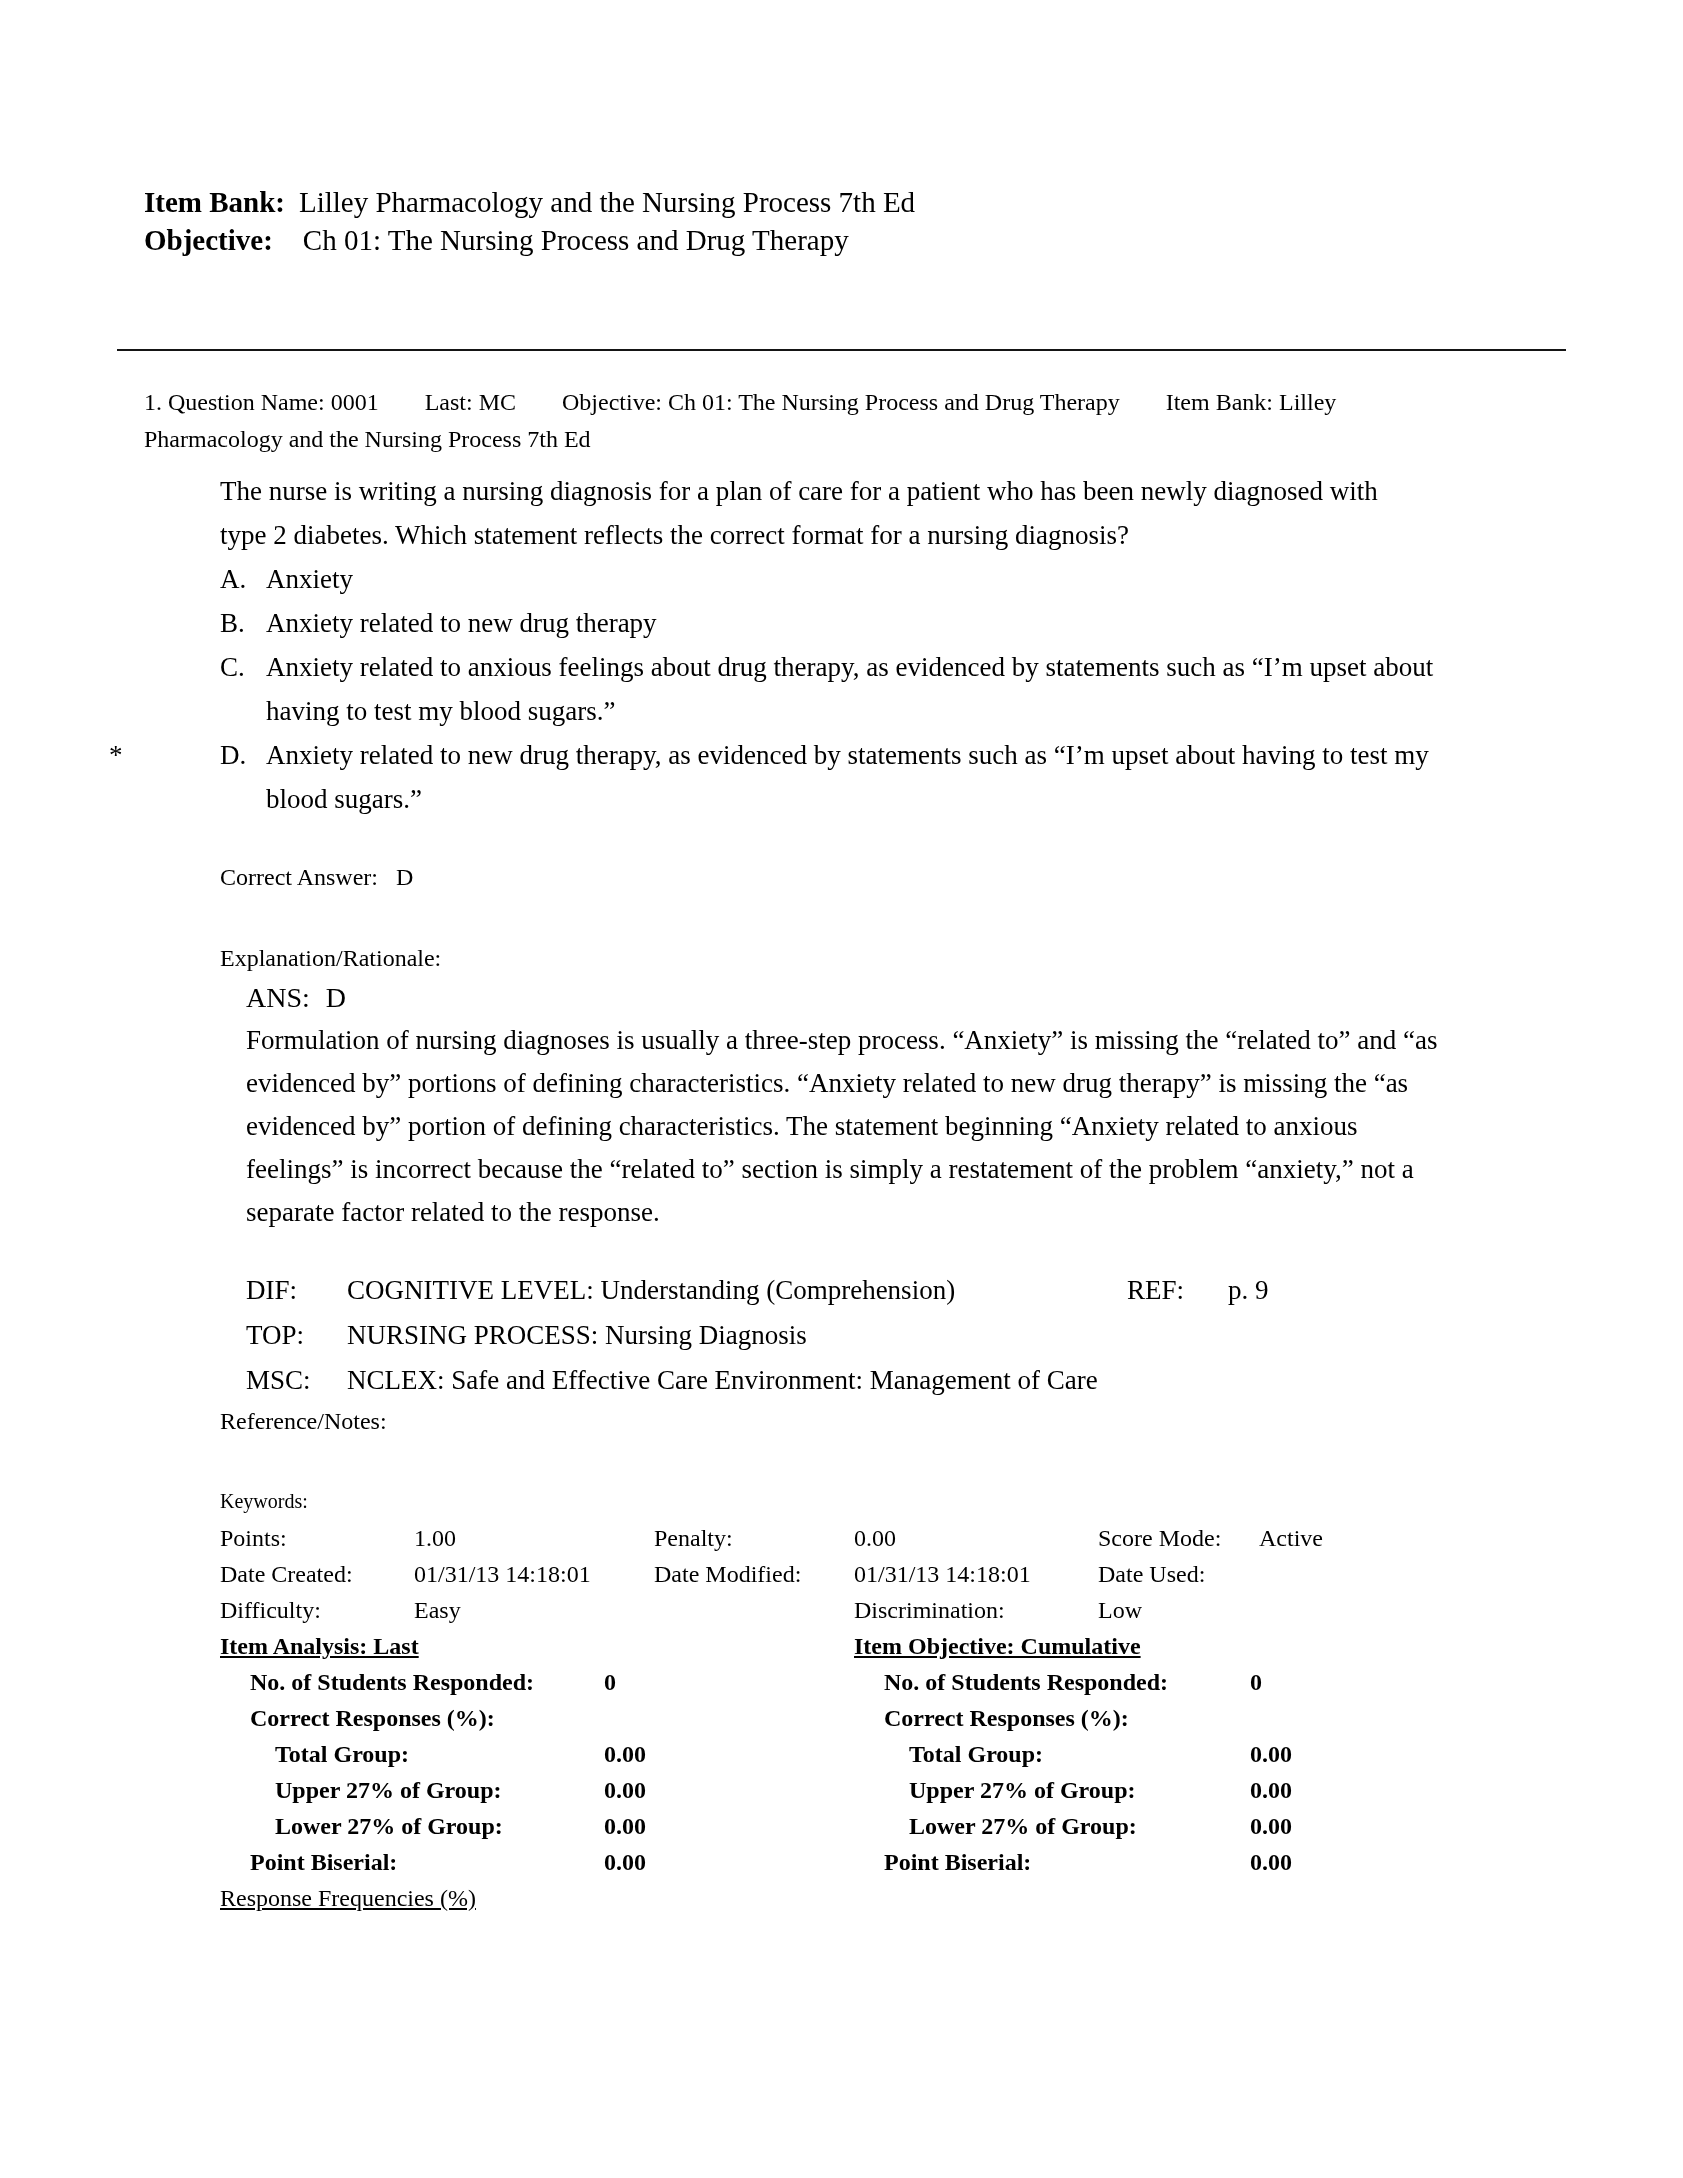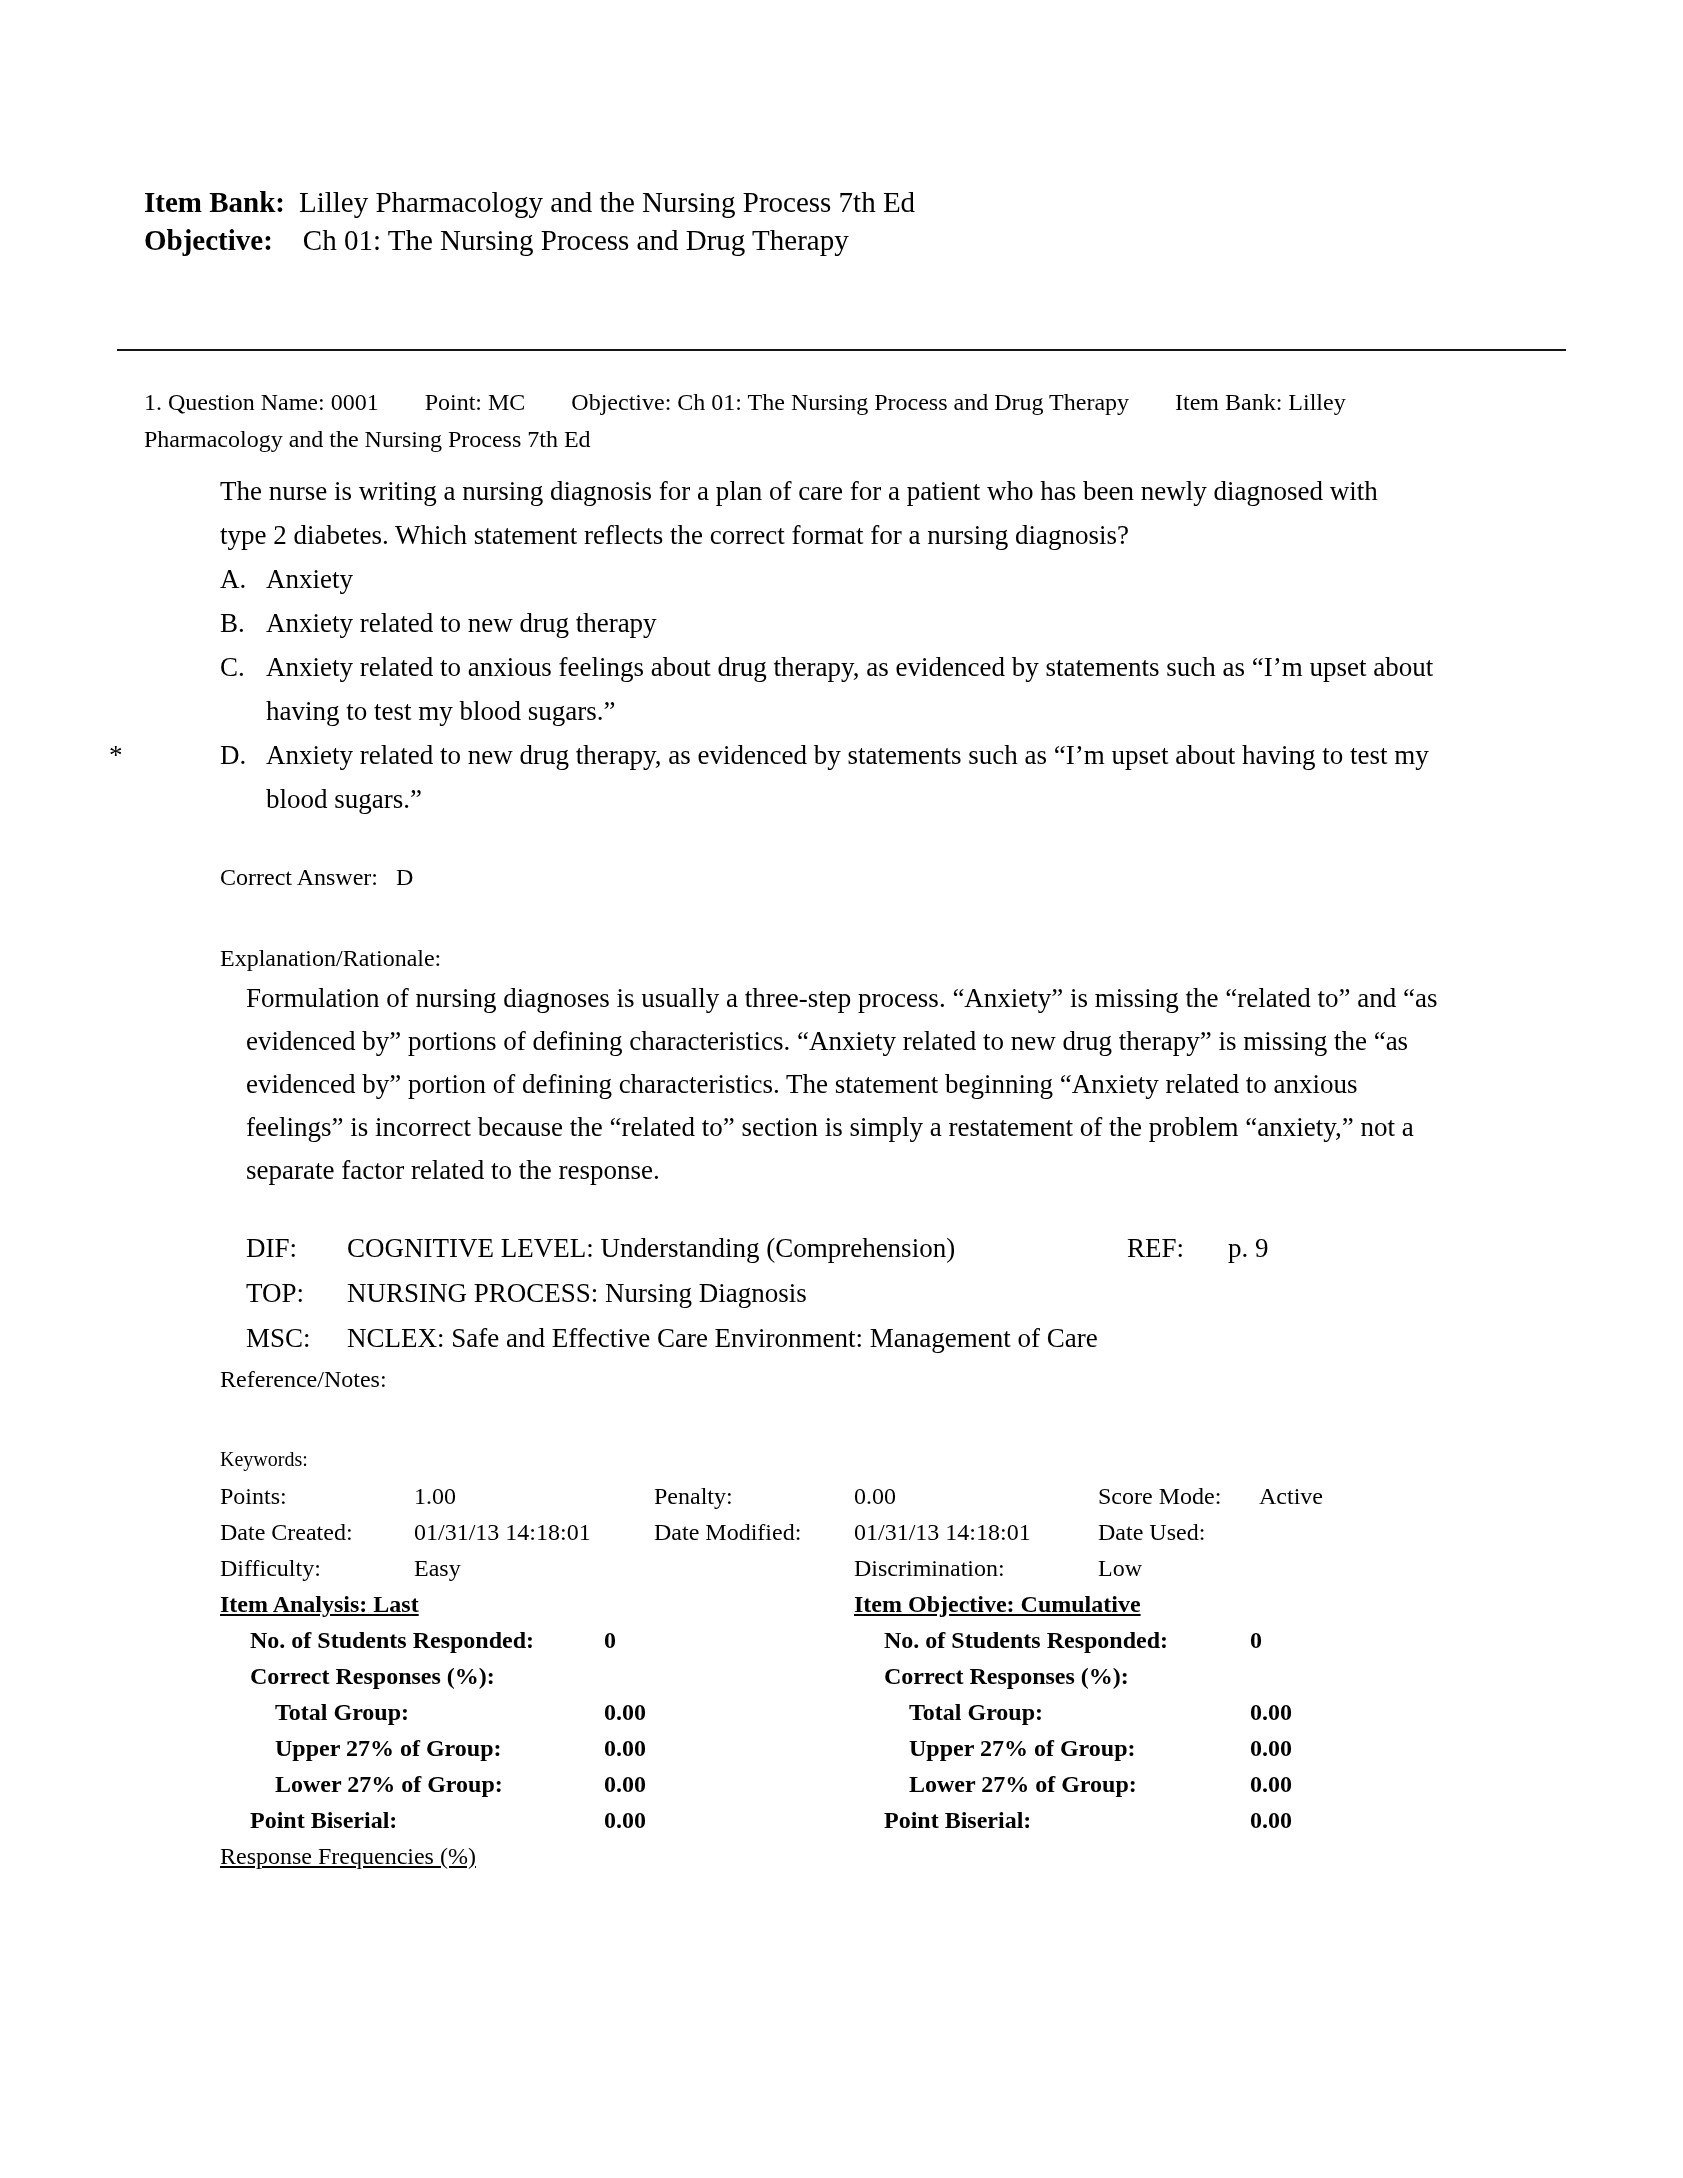--- a/index.html
+++ b/index.html
@@ -86,7 +86,7 @@
 
   
   <p class="qmeta">
-    <span class="num">1.</span><span class="fld"><span>Question Name:</span> <span>0001</span></span><span class="fld"><span>Point:</span> <span>MC</span></span><span class="fld"><span>Objective:</span> <span>Ch 01: The Nursing Process and Drug Therapy</span></span><span class="fld"><span>Item Bank:</span> <span>Lilley Pharmacology and the Nursing Process 7th Ed</span></span>
+    <span class="num">1.</span><span class="fld"><span>Question Name:</span> <span>0001</span></span><span class="fld"><span>Last:</span> <span>MC</span></span><span class="fld"><span>Objective:</span> <span>Ch 01: The Nursing Process and Drug Therapy</span></span><span class="fld"><span>Item Bank:</span> <span>Lilley Pharmacology and the Nursing Process 7th Ed</span></span>
   </p>
 
   

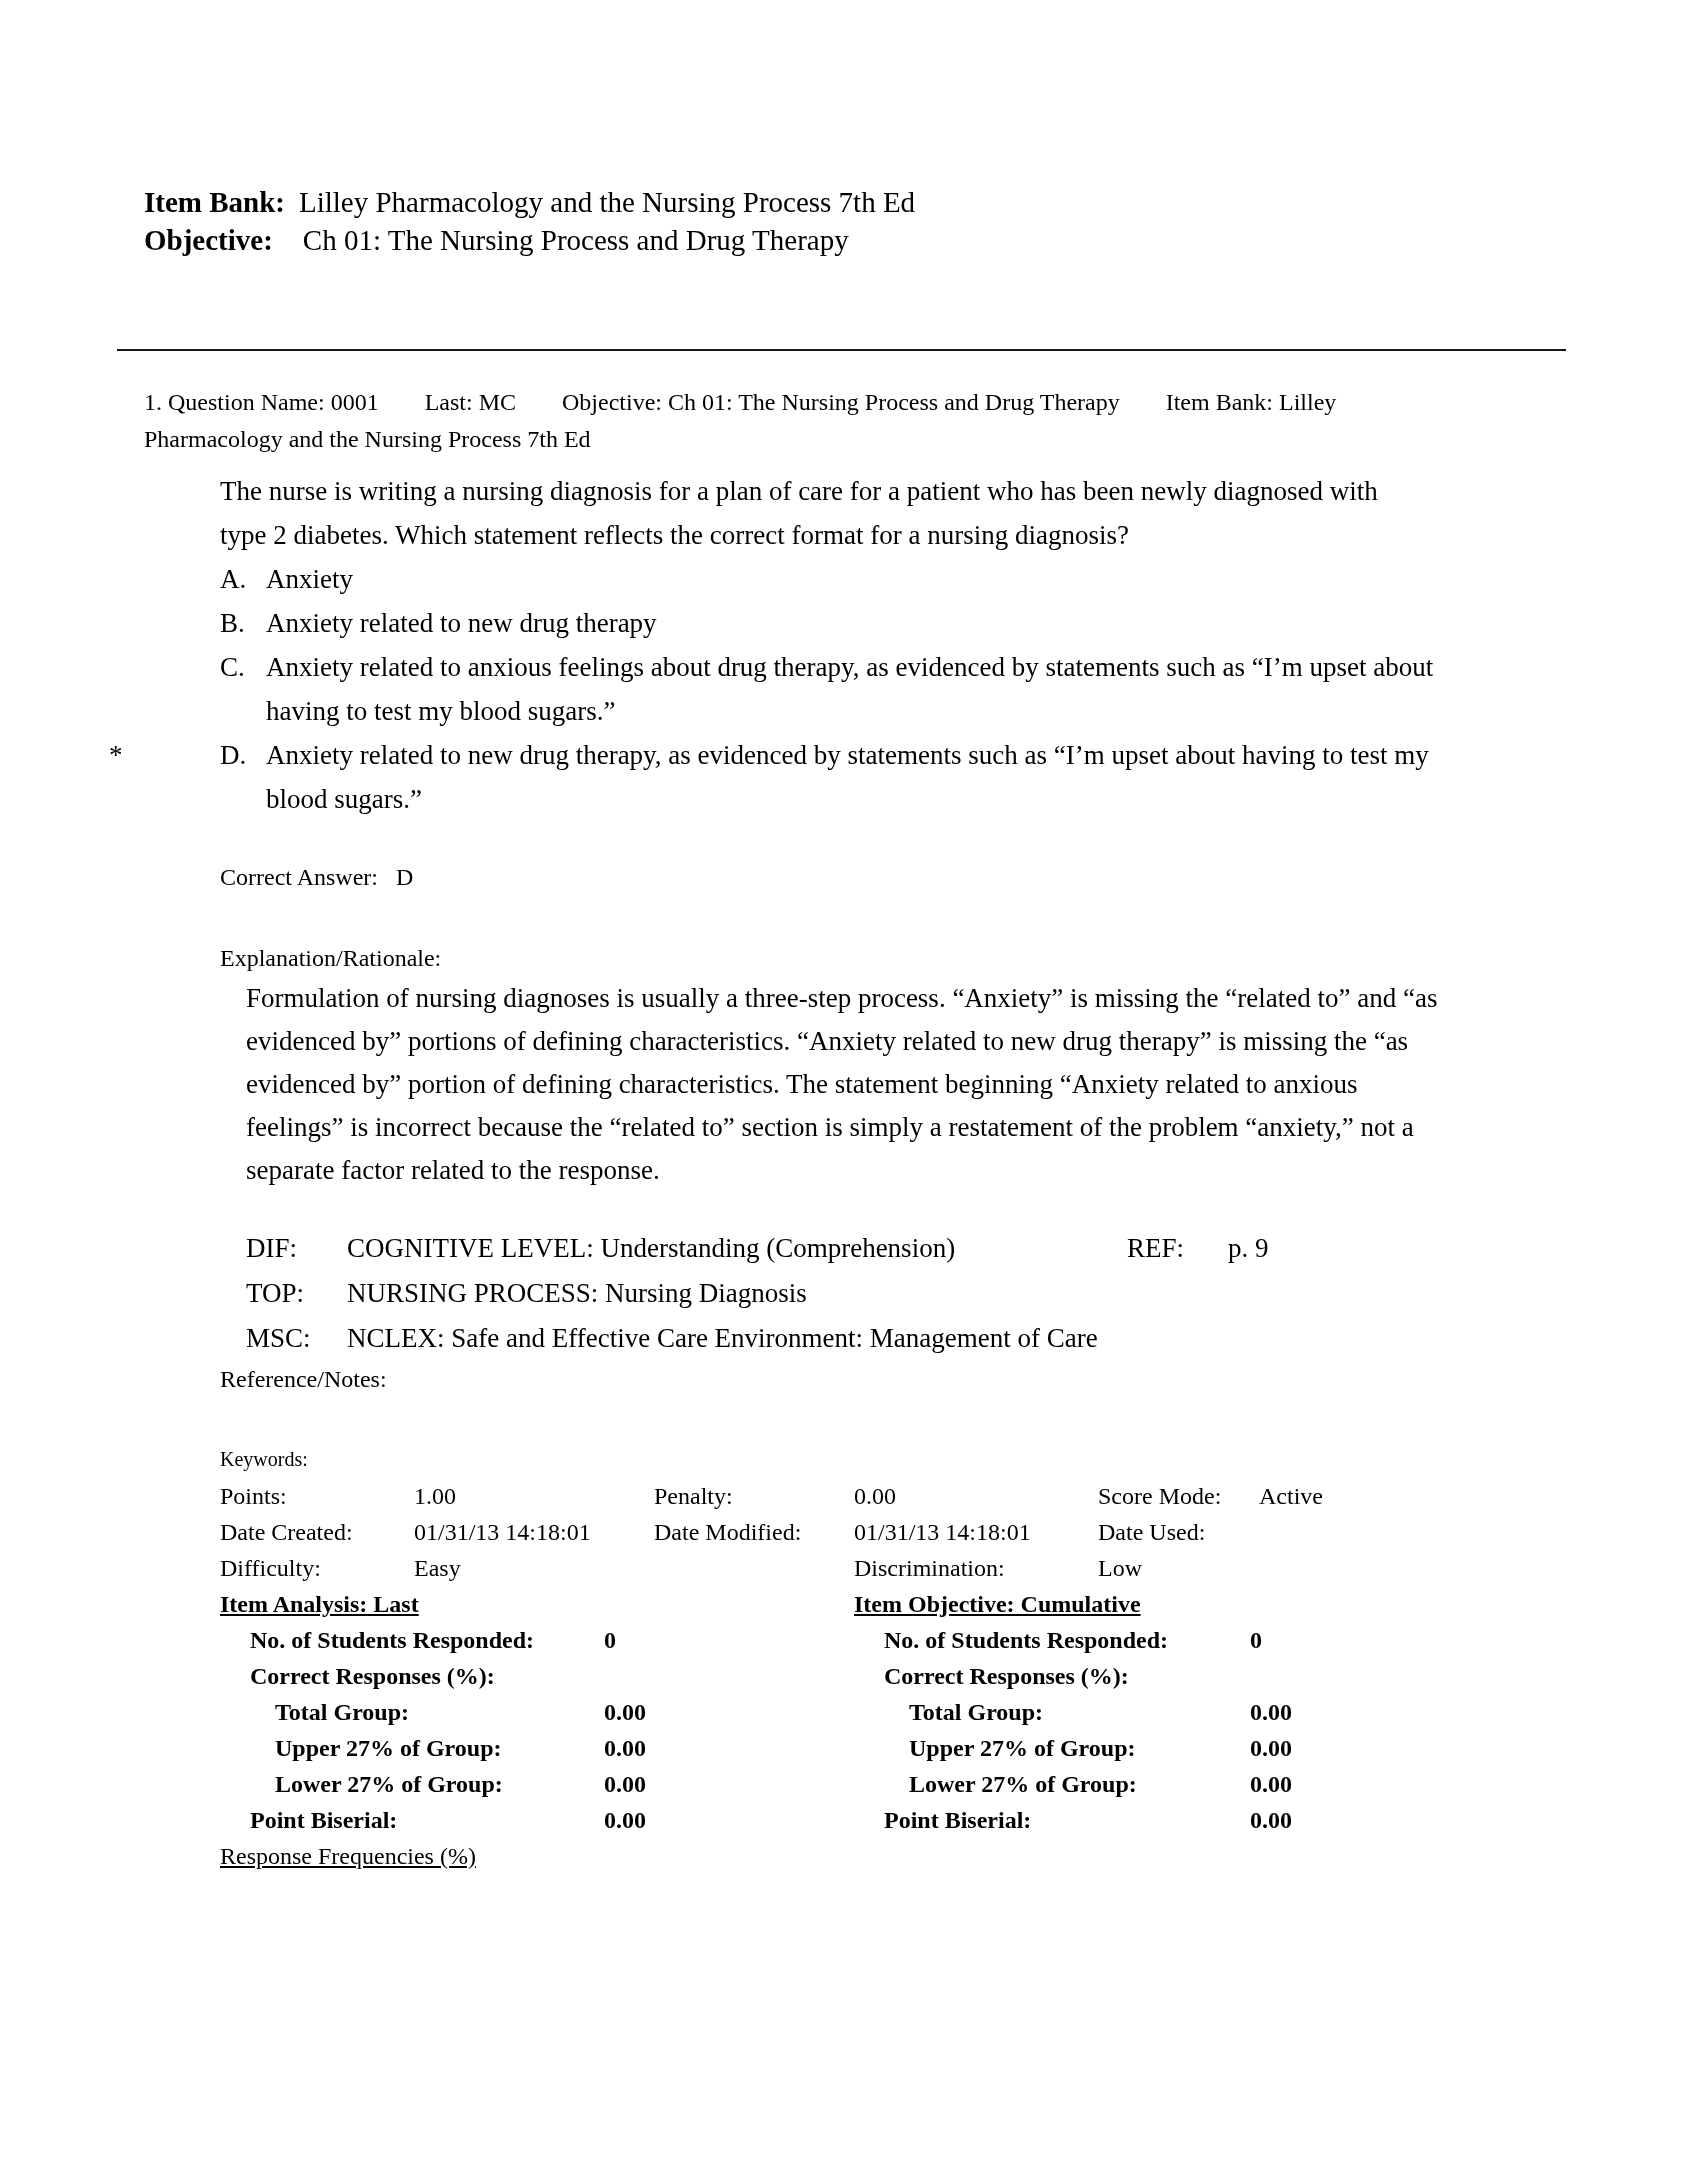--- a/index.html
+++ b/index.html
@@ -123,6 +123,9 @@
 
   
   <div class="expl-label">Explanation/Rationale:</div>
+  <div class="ans-line">
+    <span>ANS:</span><span class="val">D</span>
+  </div>
   <p class="rationale">Formulation of nursing diagnoses is usually a three-step process. “Anxiety” is missing the “related to” and “as evidenced by” portions of defining characteristics. “Anxiety related to new drug therapy” is missing the “as evidenced by” portion of defining characteristics. The statement beginning “Anxiety related to anxious feelings” is incorrect because the “related to” section is simply a restatement of the problem “anxiety,” not a separate factor related to the response.</p>
 
   

